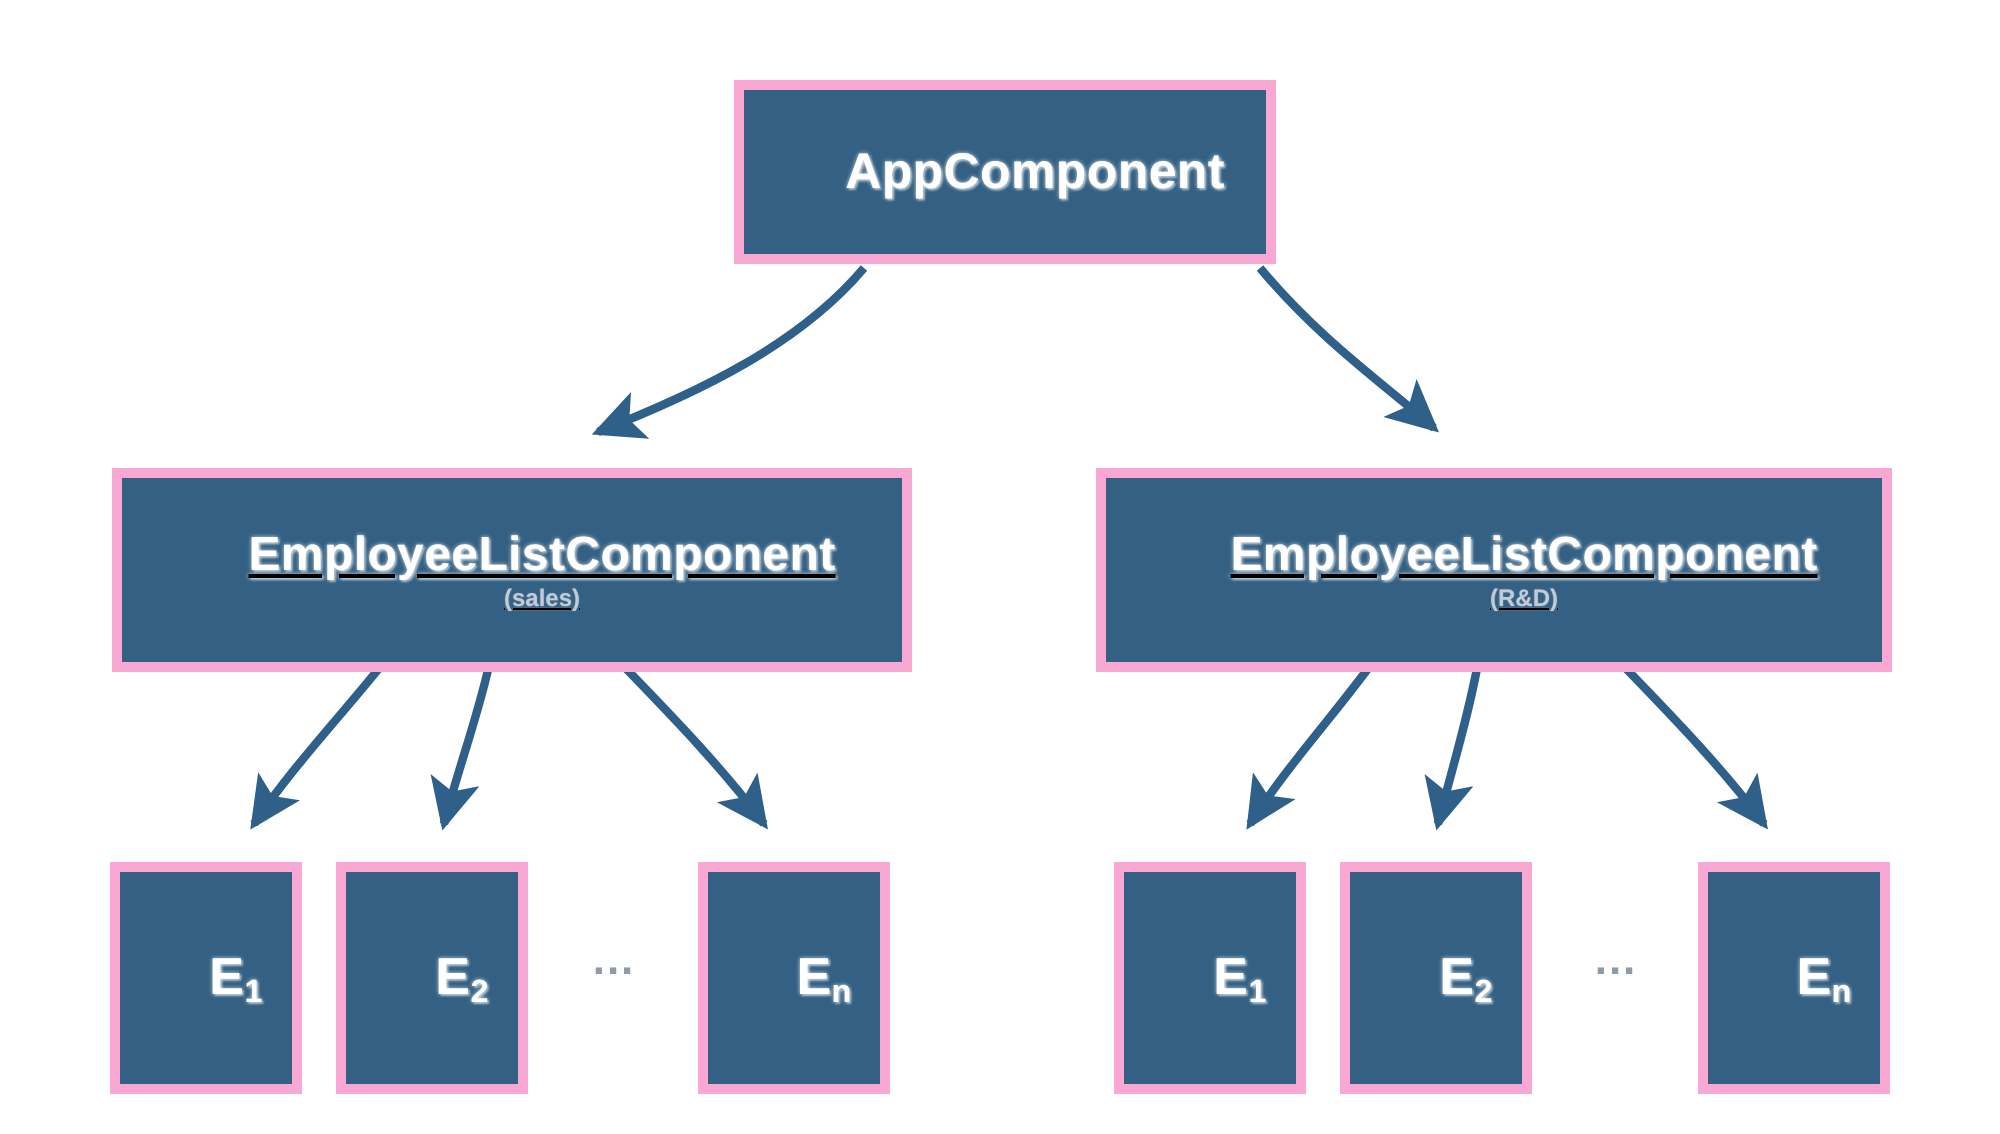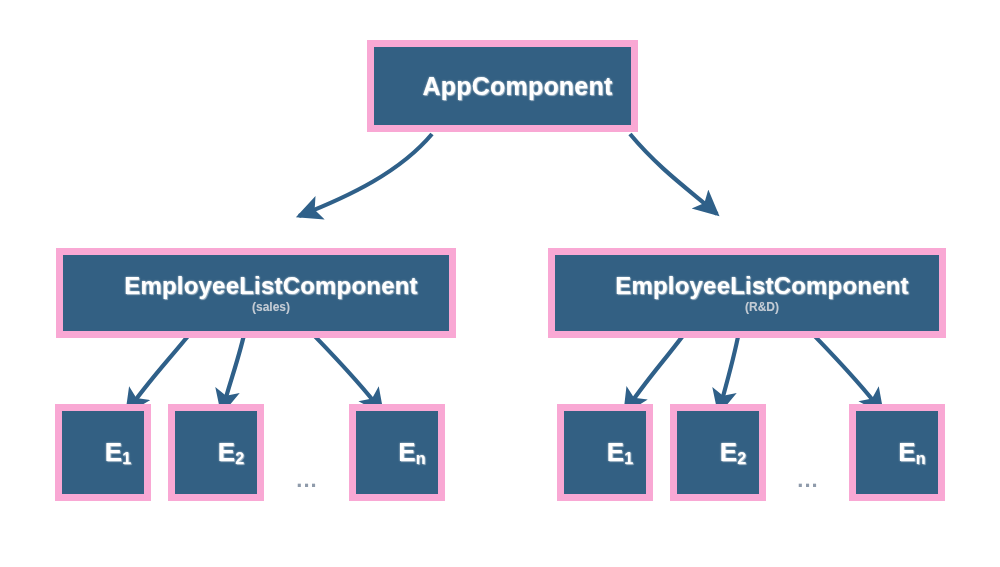--- a/index.html
+++ b/index.html
@@ -29,7 +29,7 @@
     position: absolute;
     box-sizing: border-box;
     background: #336083;
-    border: 7px solid #f9a8d4;
+    border: 5px solid #f9a8d4;
     display: flex;
     flex-direction: column;
     align-items: center;

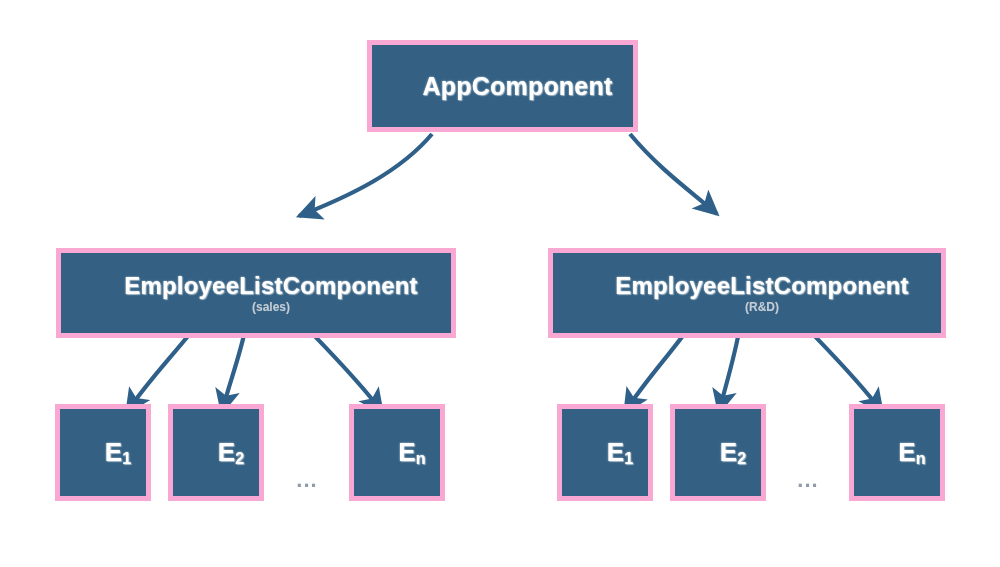--- a/index.html
+++ b/index.html
@@ -65,8 +65,9 @@
 
   
   .node-list {
-    top: 248px;
-    height: 90px;
+    top: 234px;
+    height: 102px;
+    text-decoration: underline;
   }
   #node-list-sales { left: 56px;  width: 400px; }
   #node-list-rnd   { left: 548px; width: 398px; }

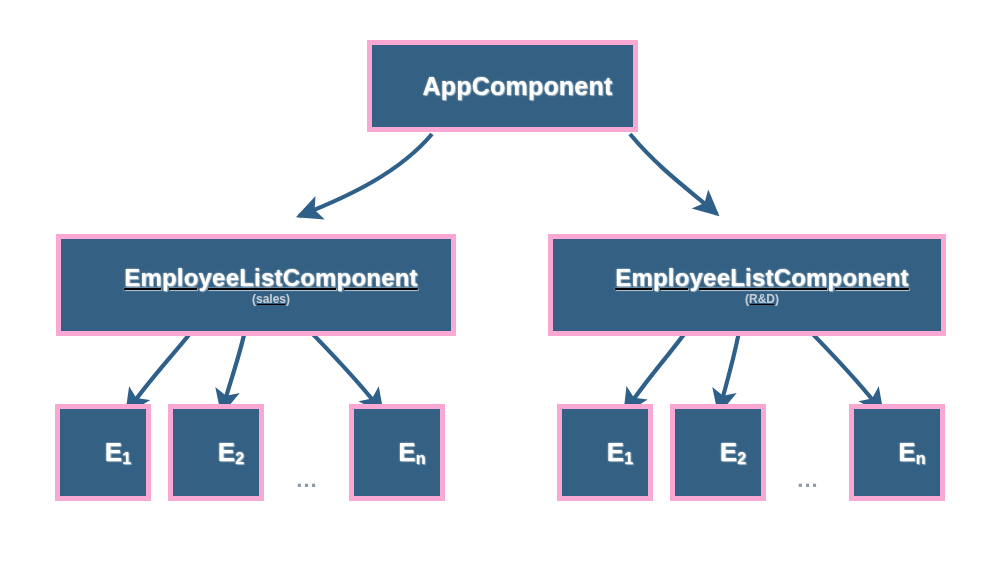--- a/index.html
+++ b/index.html
@@ -76,9 +76,9 @@
 
   
   .node-leaf {
-    top: 404px;
+    top: 431px;
     width: 96px;
-    height: 97px;
+    height: 116px;
   }
   .node-leaf .node-title {
     font-size: 26px;

